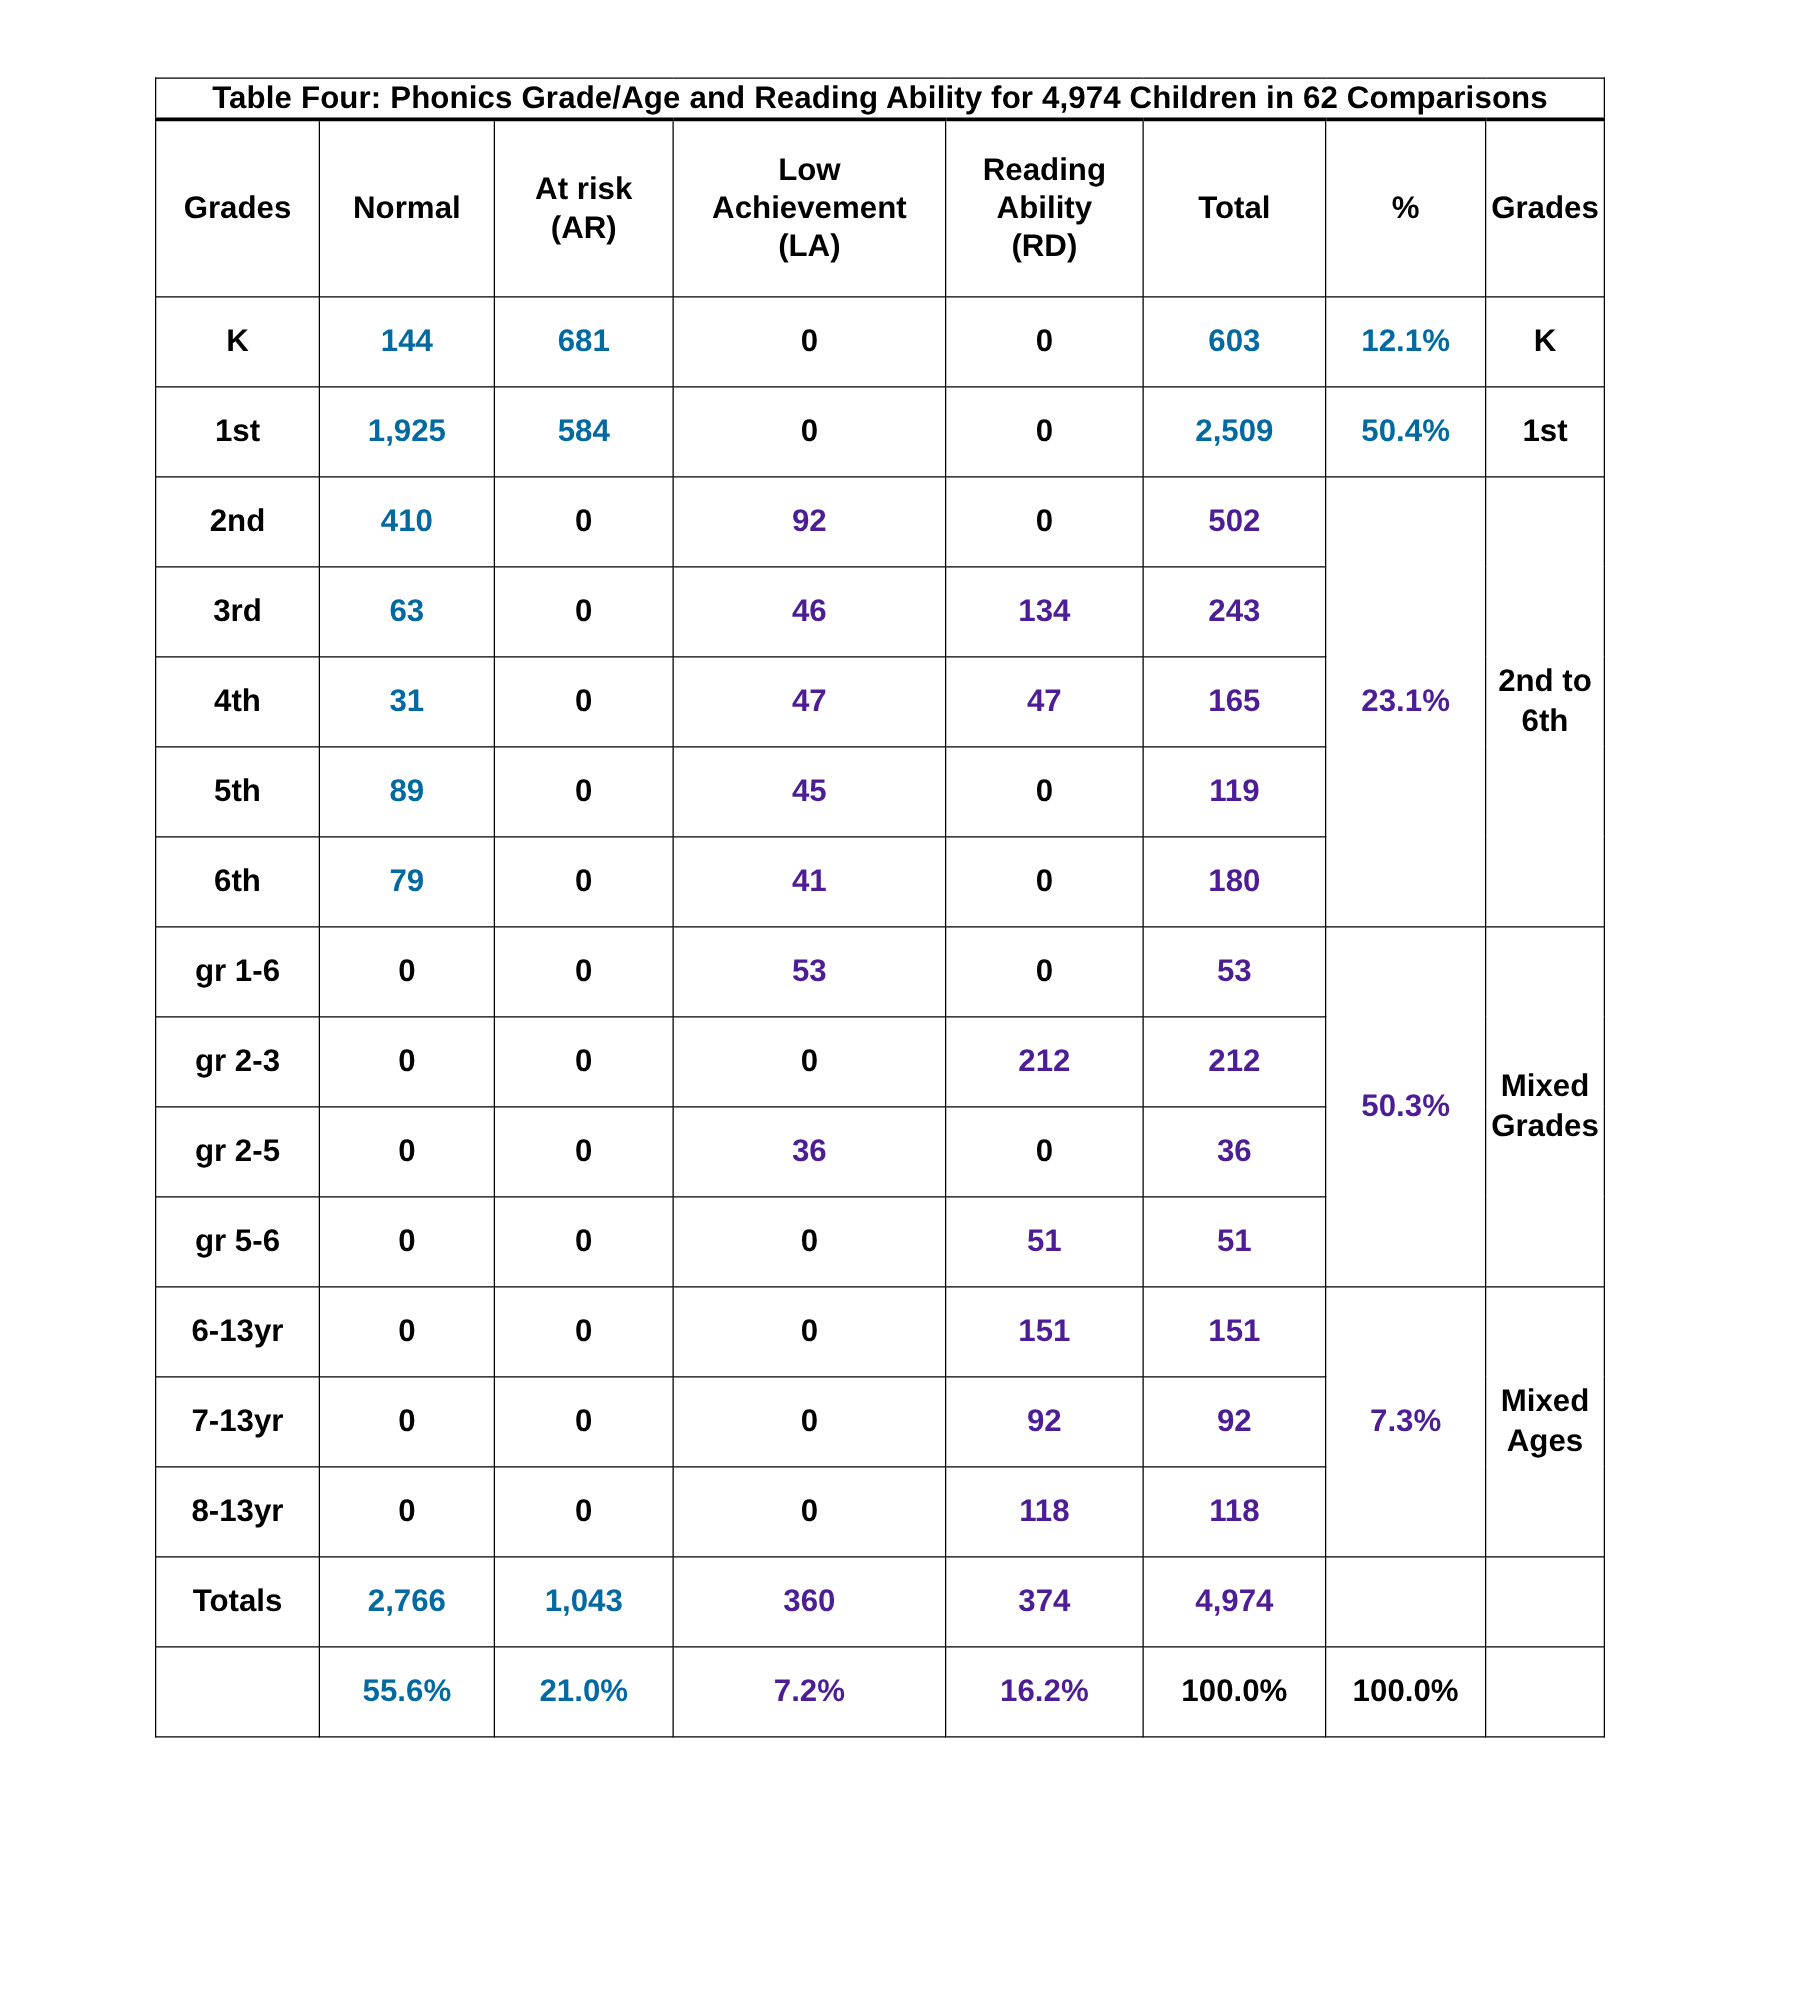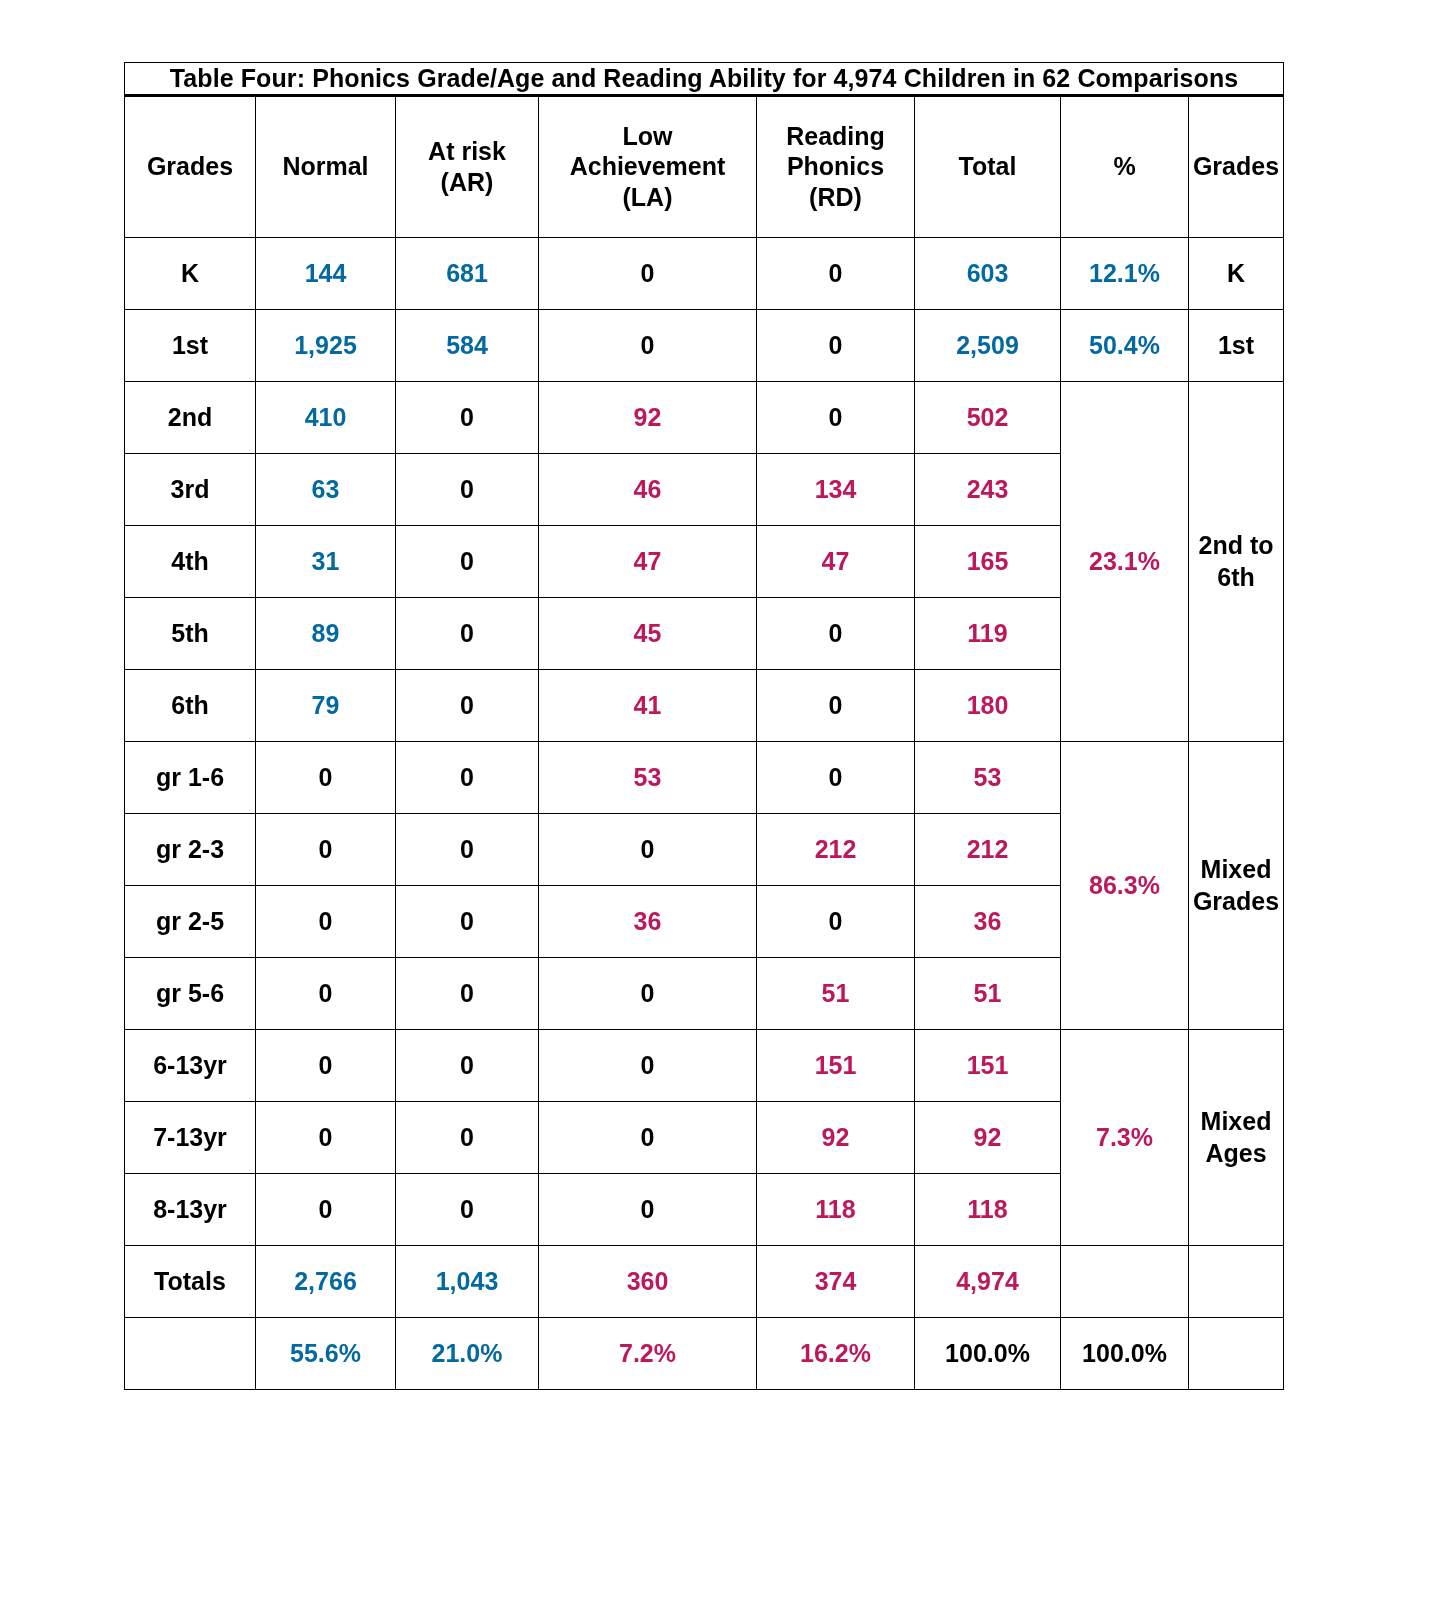--- a/index.html
+++ b/index.html
@@ -118,7 +118,7 @@
         </td>
         <td>
           <div>Reading</div>
-          <div>Phonics</div>
+          <div>Ability</div>
           <div>(RD)</div>
         </td>
         <td>Total</td>

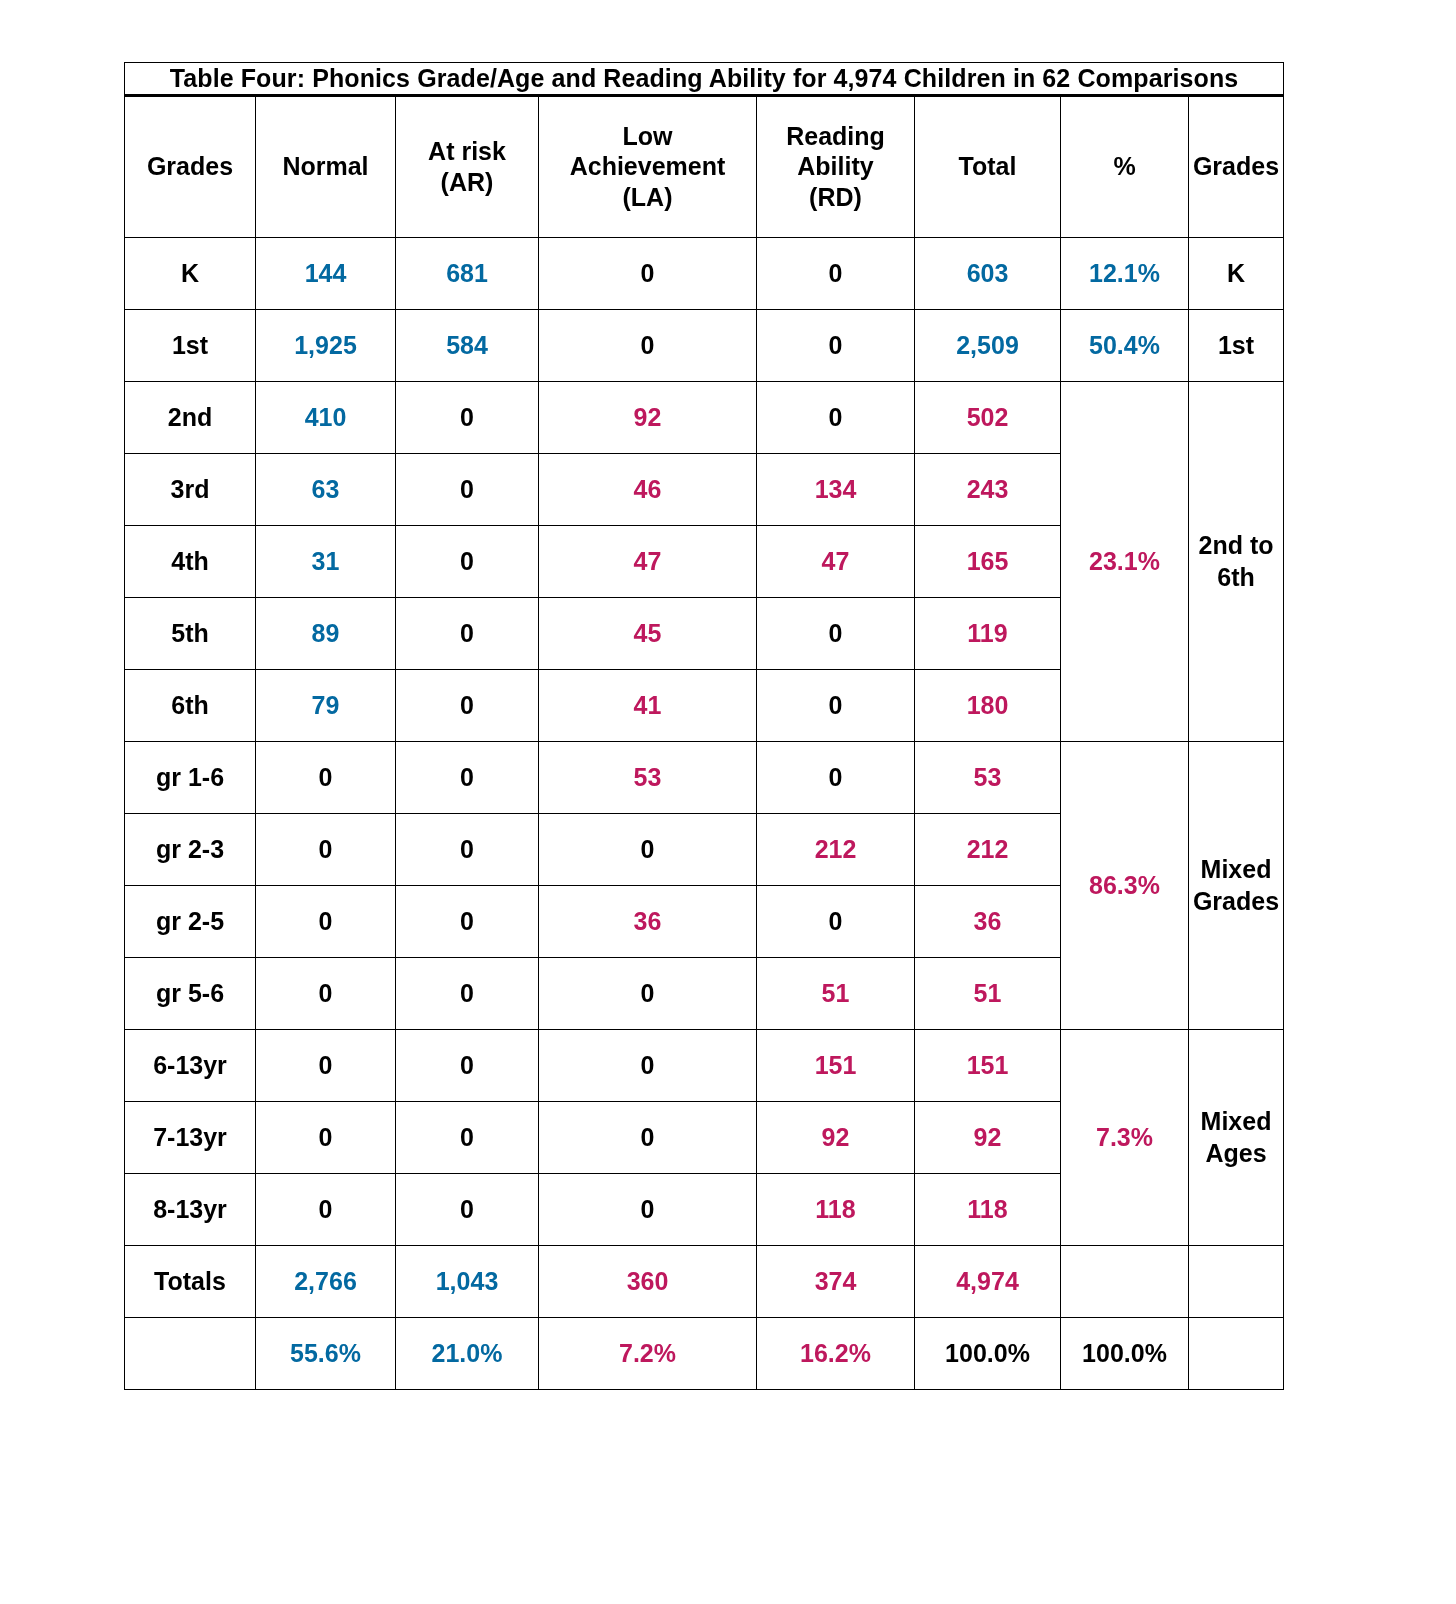--- a/index.html
+++ b/index.html
@@ -78,7 +78,7 @@
 
   
   .red  { color: #0369a1; }
-  .blue { color: #be185d; }
+  .blue { color: #4c1d95; }
   .black{ color: #000000; }
 
   .grp-label { font-size: 25px; line-height: 1.3; }

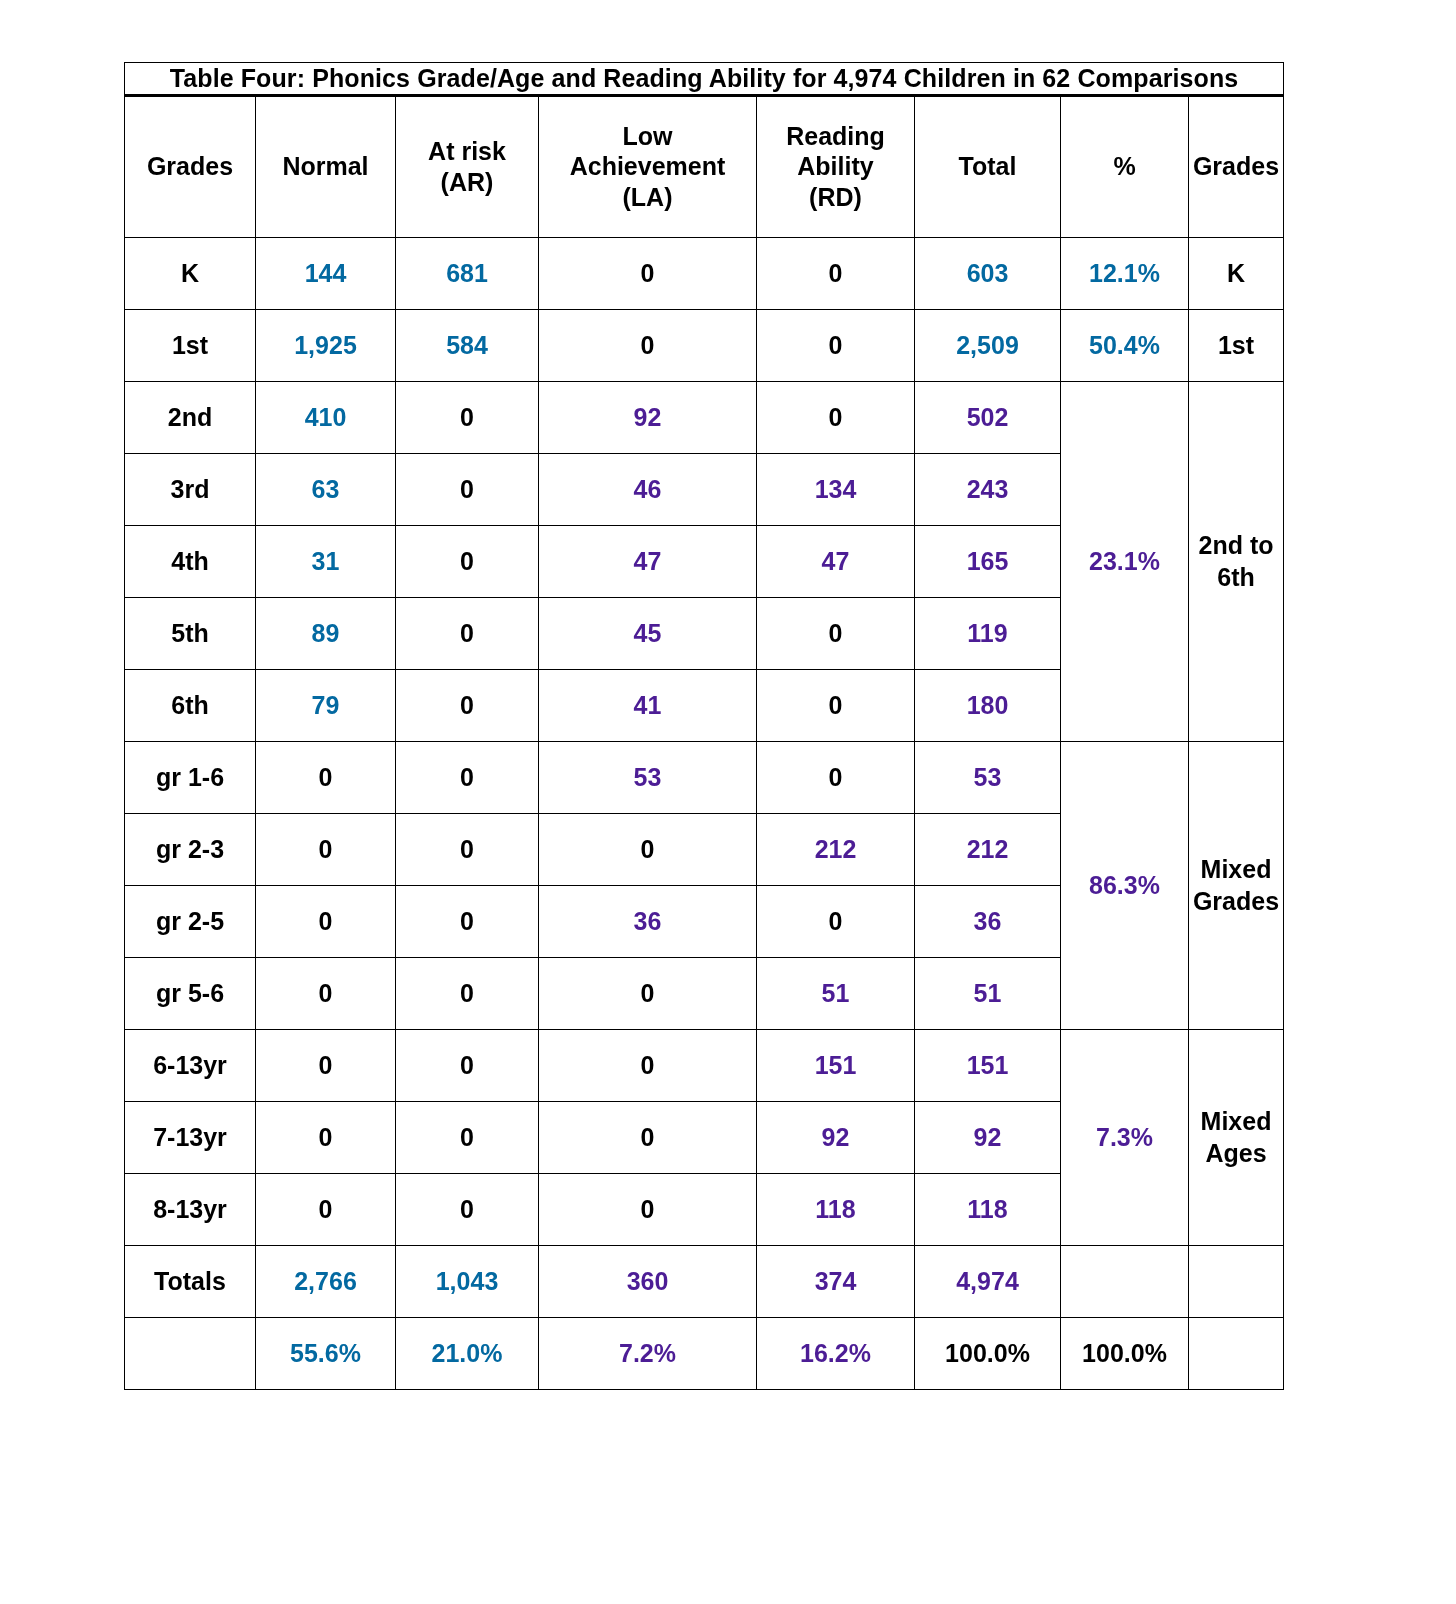--- a/index.html
+++ b/index.html
@@ -205,7 +205,7 @@
         <td class="thick-top blue">53</td>
         <td class="thick-top black">0</td>
         <td class="thick-top blue">53</td>
-        <td class="thick-top blue grp-label" rowspan="4">86.3%</td>
+        <td class="thick-top blue grp-label" rowspan="4">50.3%</td>
         <td class="thick-top right-thick grp-label" rowspan="4">
           <div>Mixed</div>
           <div>Grades</div>

